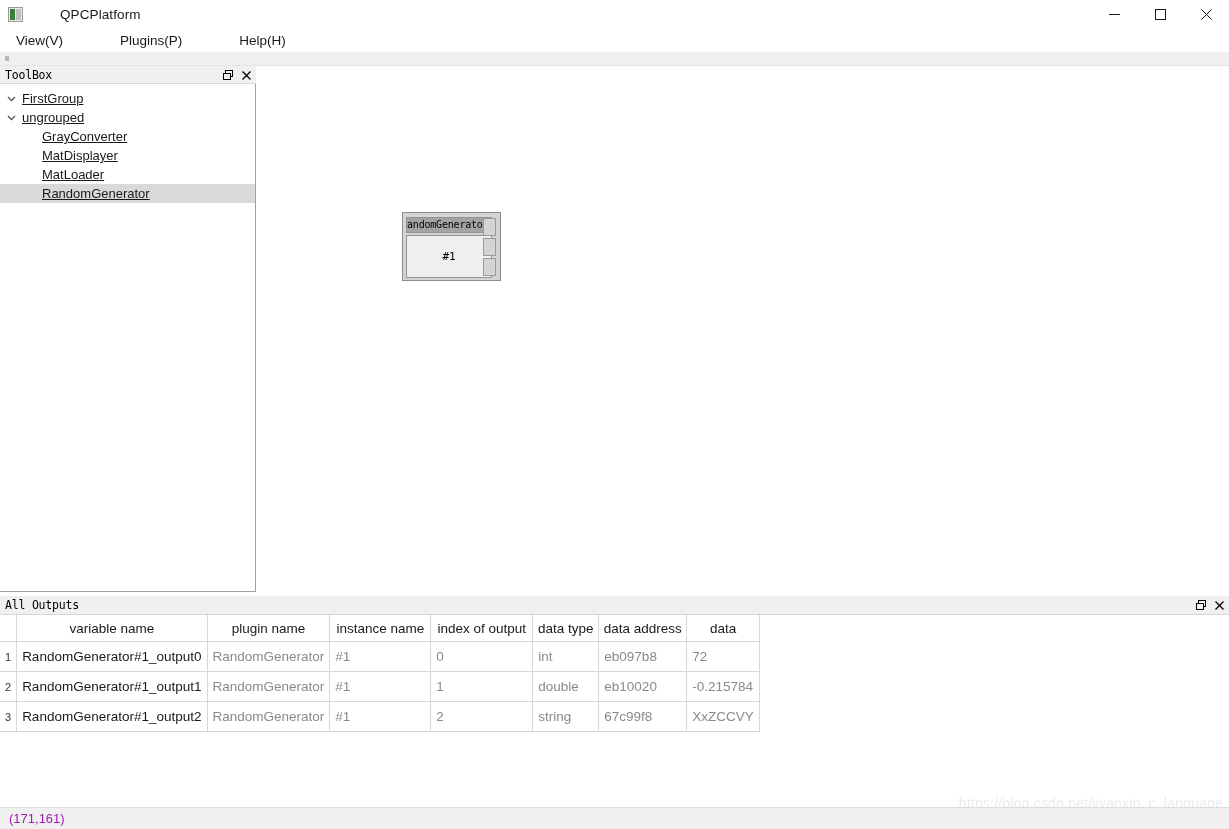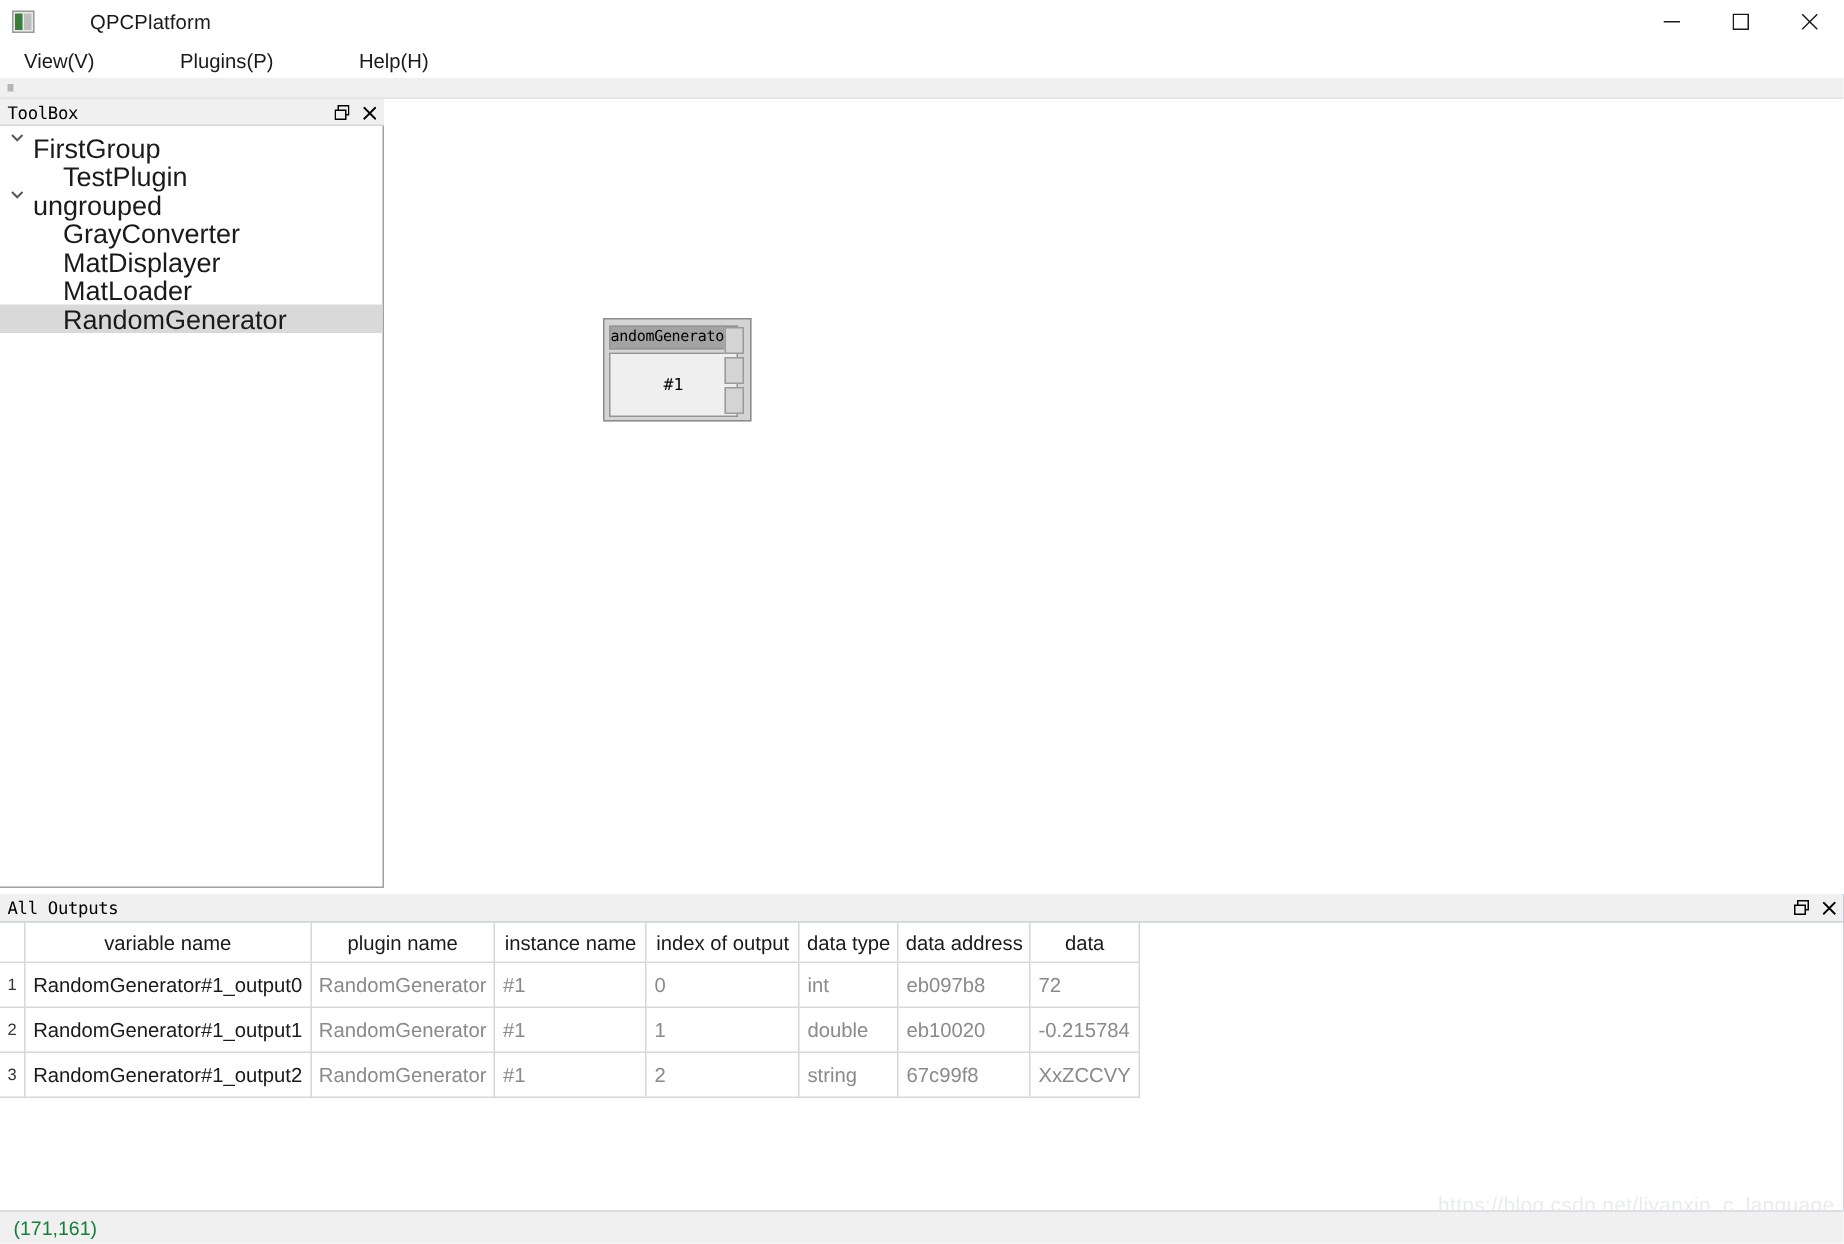--- a/index.html
+++ b/index.html
@@ -161,11 +161,12 @@
   .tree-row {
     height: 19px;
     display: flex;
-    align-items: flex-start;
-    font-size: 18px;
+    align-items: center;
+    font-size: 13px;
     color: #1a1a1a;
     cursor: default;
     white-space: nowrap;
+    text-decoration: underline;
   }
   .tree-row.group { padding-left: 0px; }
   .tree-row.child { padding-left: 42px; }

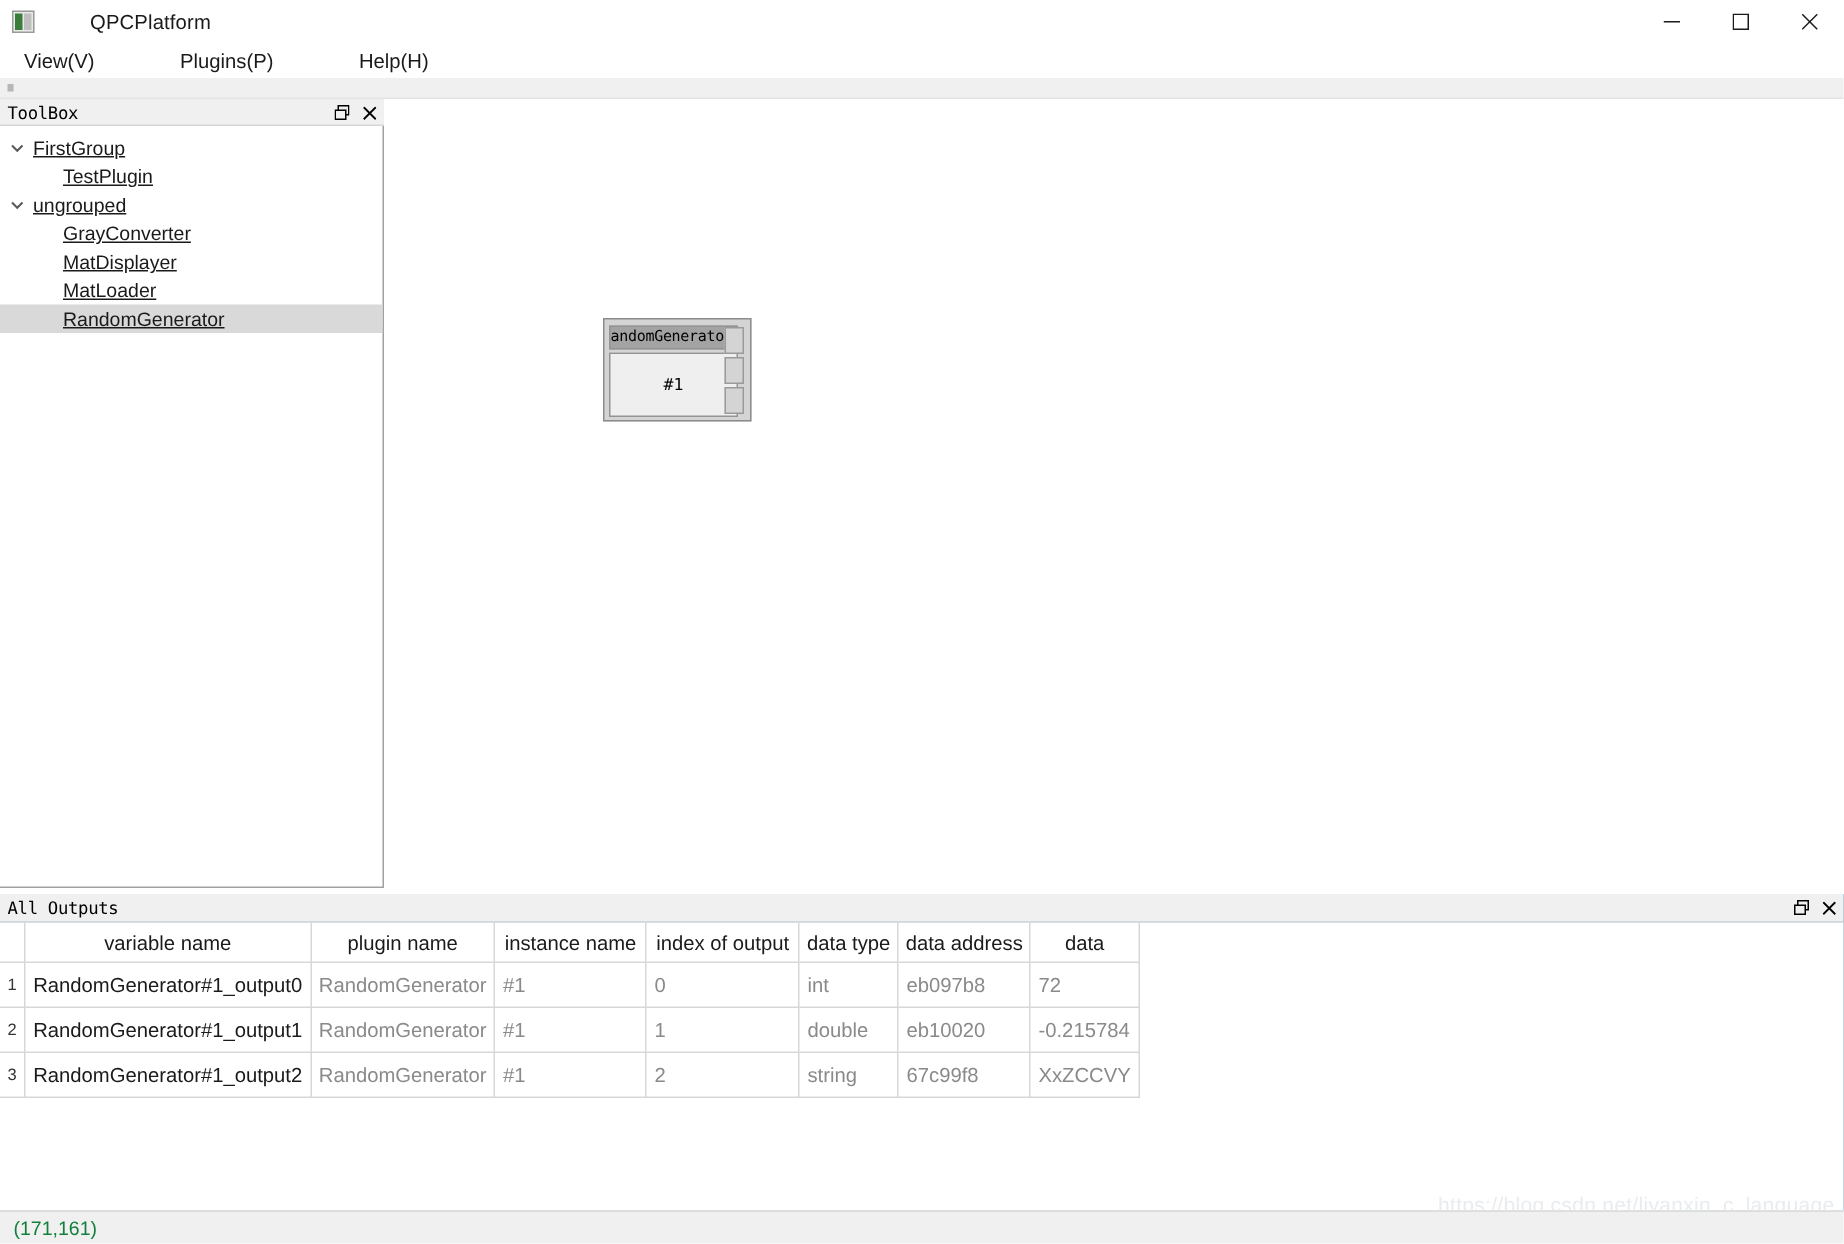--- a/index.html
+++ b/index.html
@@ -402,9 +402,6 @@
       <span>FirstGroup</span>
     </div>
 
-    <div class="tree-row child">
-      <span>TestPlugin</span>
-    </div>
 
     <div class="tree-row group">
       <span class="tree-chevron">

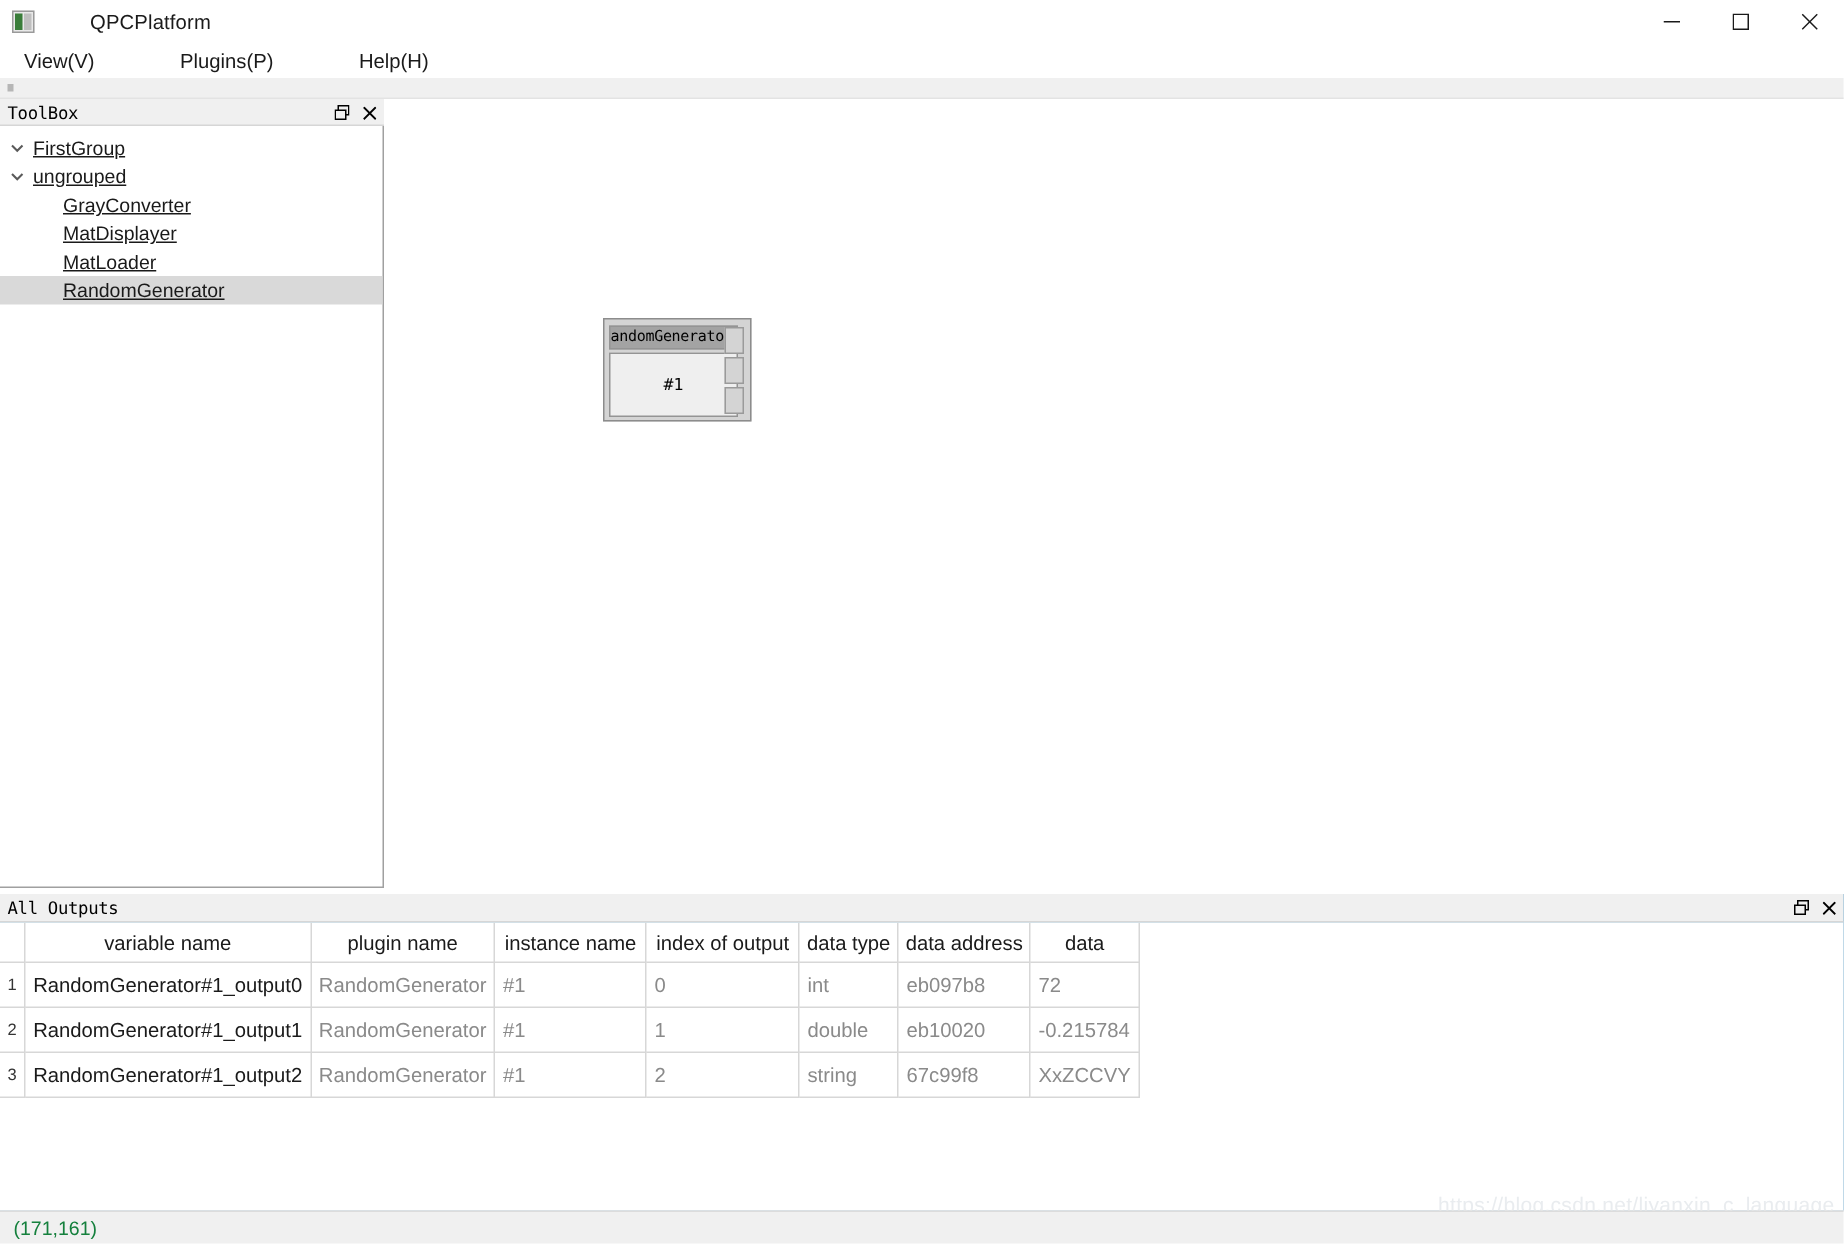--- a/index.html
+++ b/index.html
@@ -321,7 +321,7 @@
   }
   #status-text {
     font-size: 13px;
-    color: #15803d;
+    color: #a21caf;
     padding-left: 9px;
   }
   #watermark {

